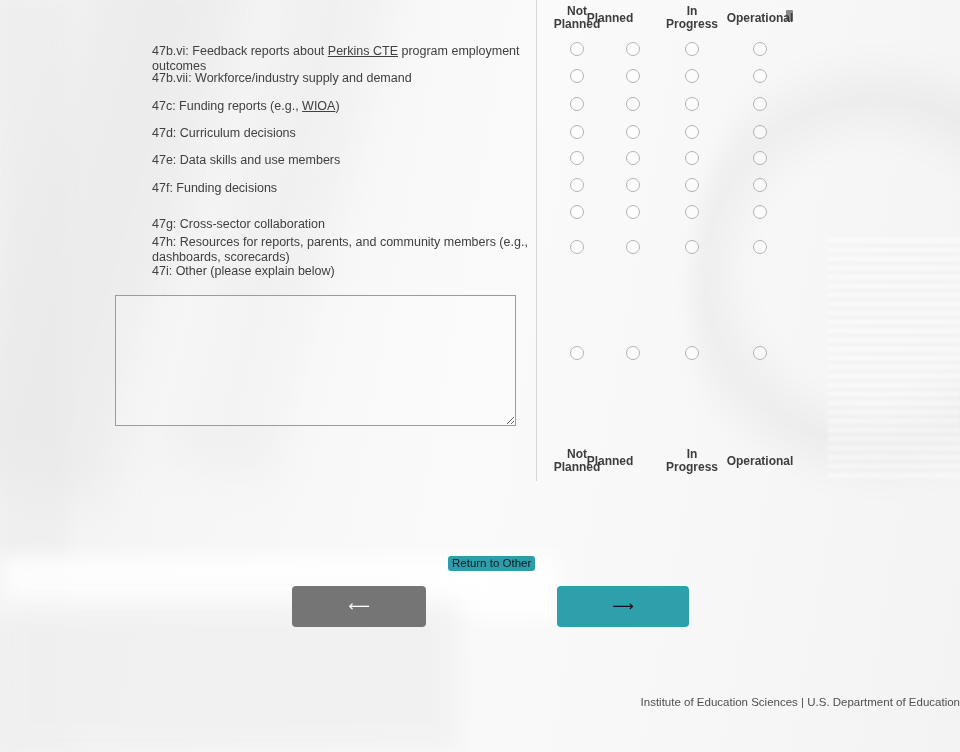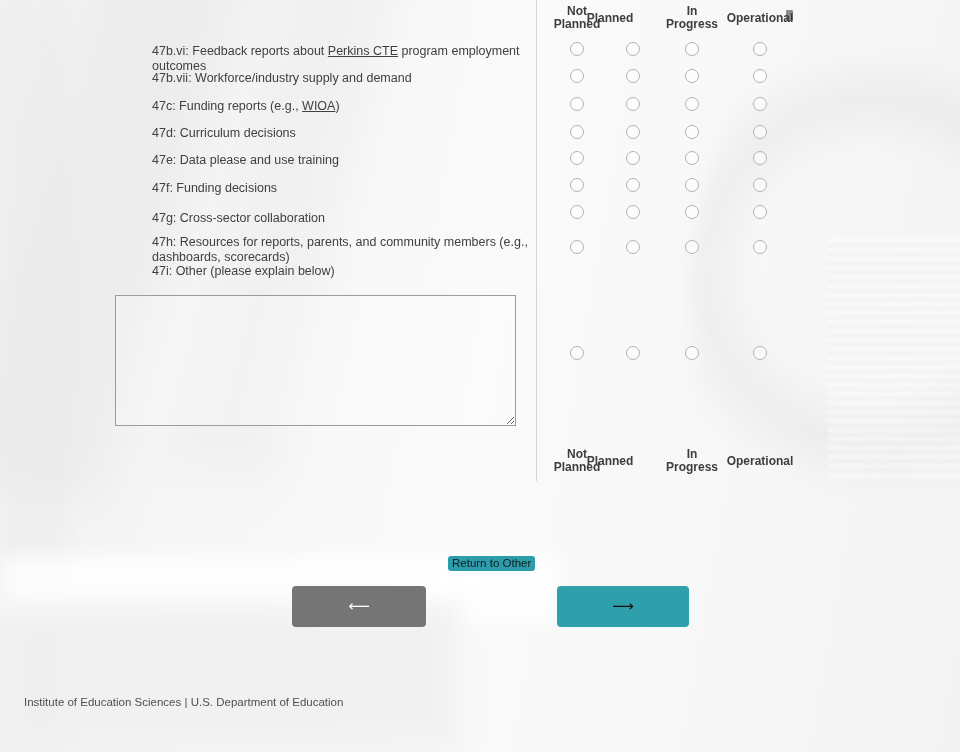--- a/index.html
+++ b/index.html
@@ -119,7 +119,7 @@
 <span class="radio r-col2" style="top:125px"></span>
 <span class="radio r-col3" style="top:125px"></span>
 
-<div class="q-label" style="top:153px"><span>47e: Data please and use training</span><span class="u"></span><span></span></div>
+<div class="q-label" style="top:153px"><span>47e: Data skills and use members</span><span class="u"></span><span></span></div>
 <span class="radio r-col0" style="top:151px"></span>
 <span class="radio r-col1" style="top:151px"></span>
 <span class="radio r-col2" style="top:151px"></span>

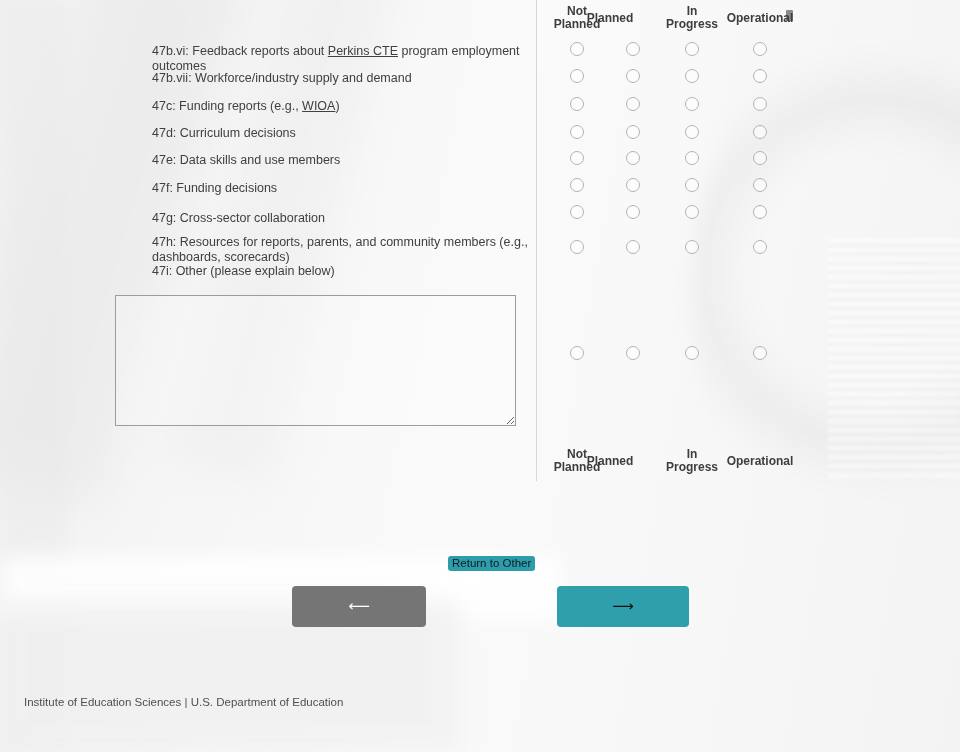--- a/index.html
+++ b/index.html
@@ -131,7 +131,7 @@
 <span class="radio r-col2" style="top:178px"></span>
 <span class="radio r-col3" style="top:178px"></span>
 
-<div class="q-label" style="top:211px"><span>47g: Cross-sector collaboration</span><span class="u"></span><span></span></div>
+<div class="q-label" style="top:217px"><span>47g: Cross-sector collaboration</span><span class="u"></span><span></span></div>
 <span class="radio r-col0" style="top:205px"></span>
 <span class="radio r-col1" style="top:205px"></span>
 <span class="radio r-col2" style="top:205px"></span>

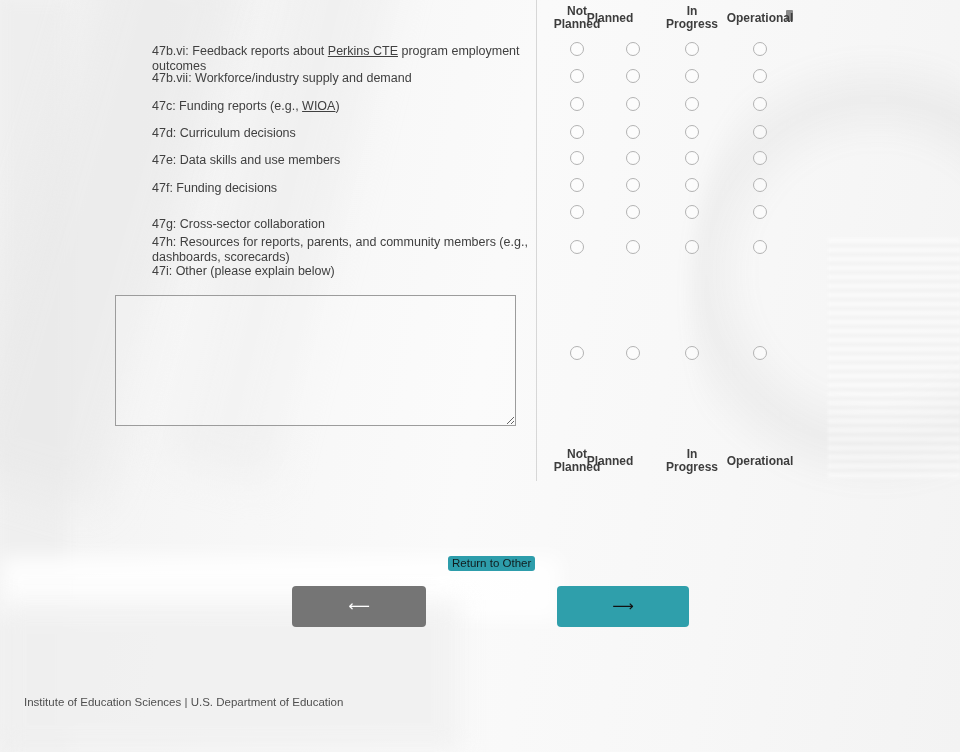--- a/index.html
+++ b/index.html
@@ -72,7 +72,7 @@
   .btn-next { left: 557px; width: 132px; background: #2f9fab; color: #111111; }
 
   .footer {
-    position: absolute; left: 24px; top: 696px; width: 936px; text-align: left;
+    position: absolute; left: 24px; top: 696px; width: 936px; text-align: right;
     font-size: 11.5px; color: #4f4f4f;
   }
 </style>

